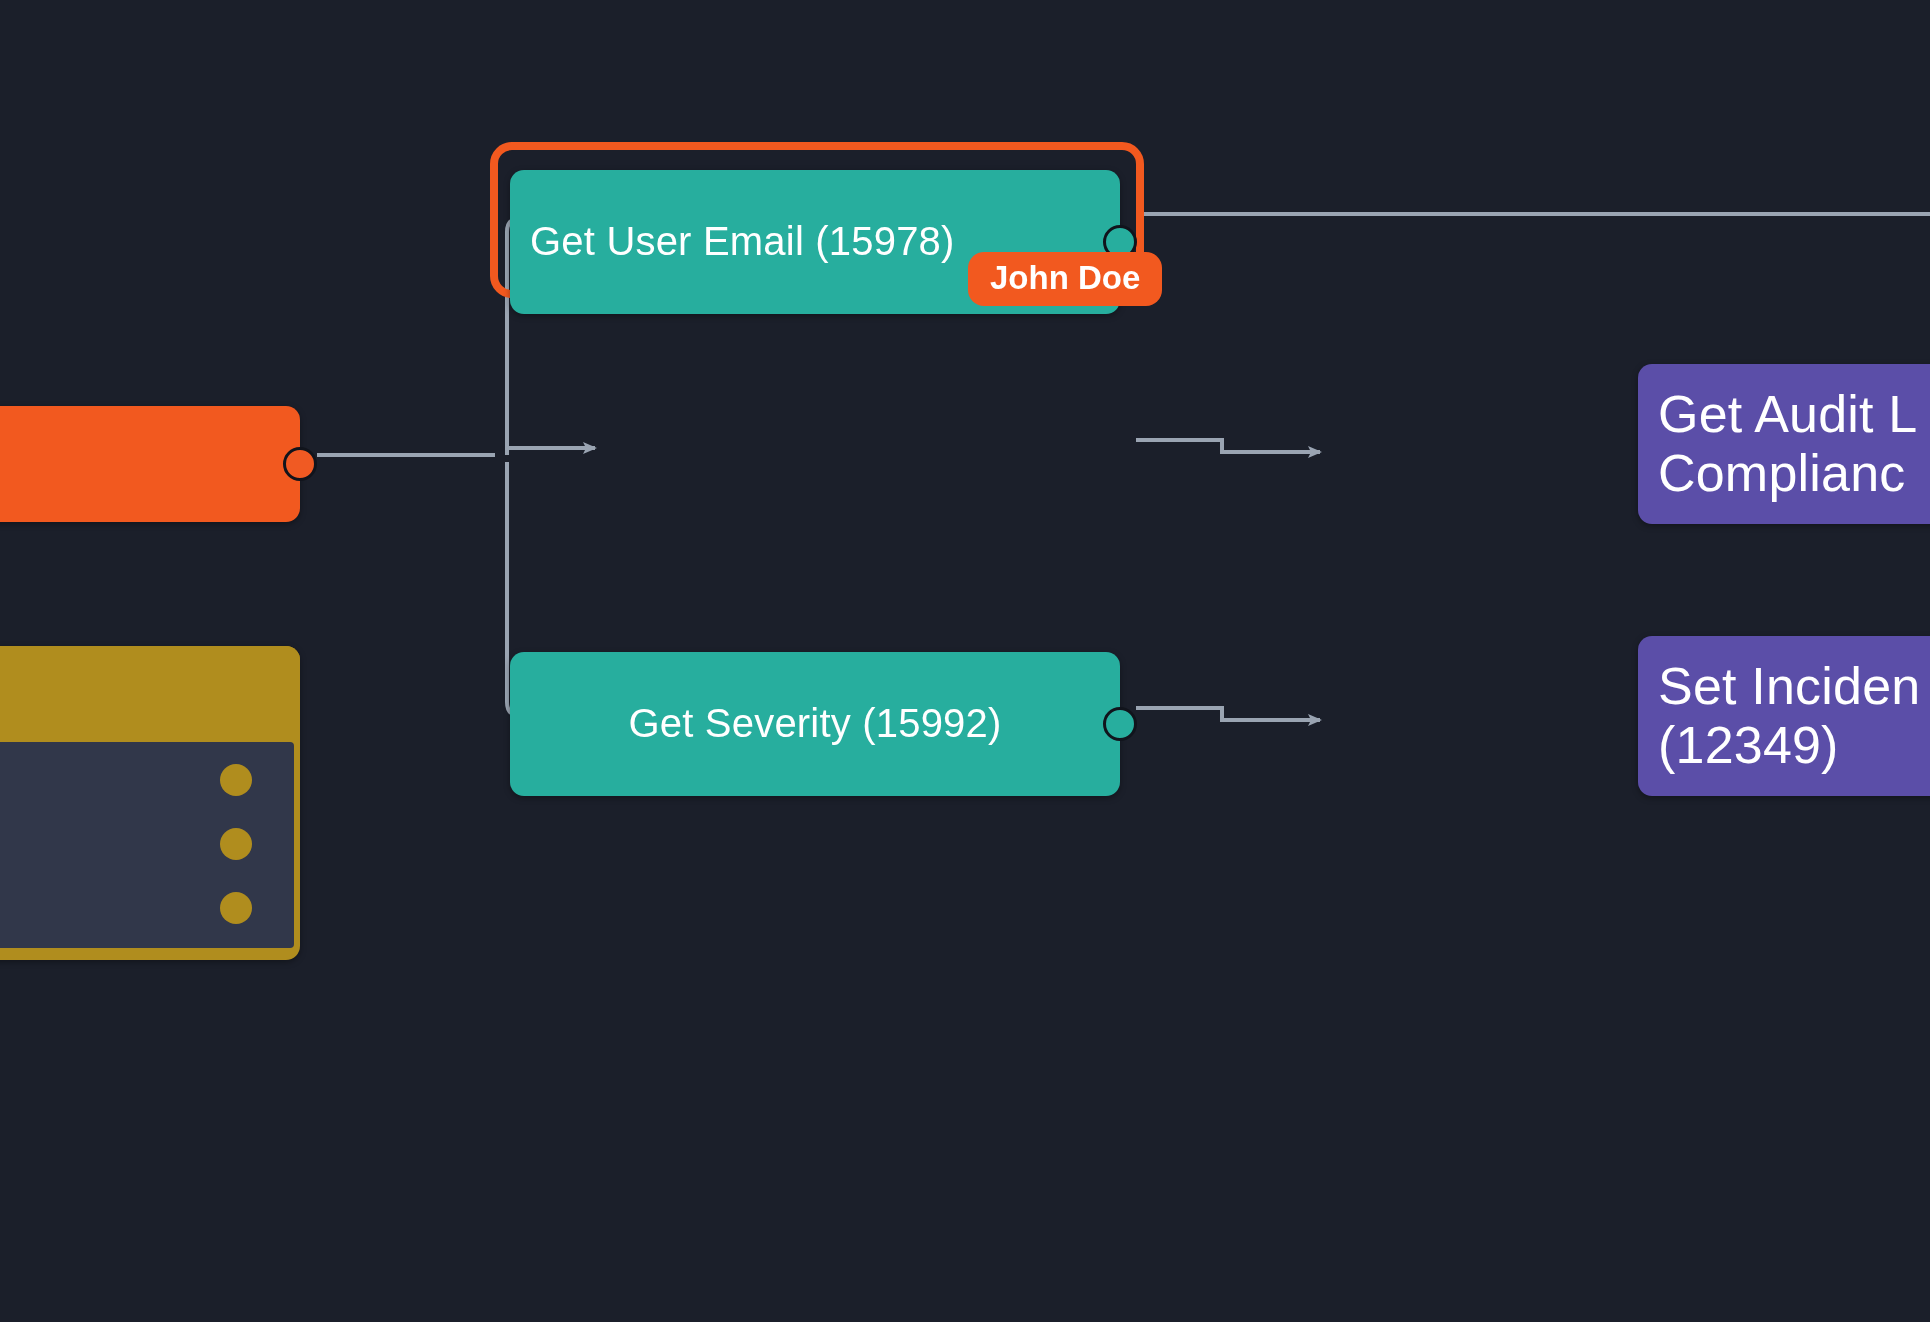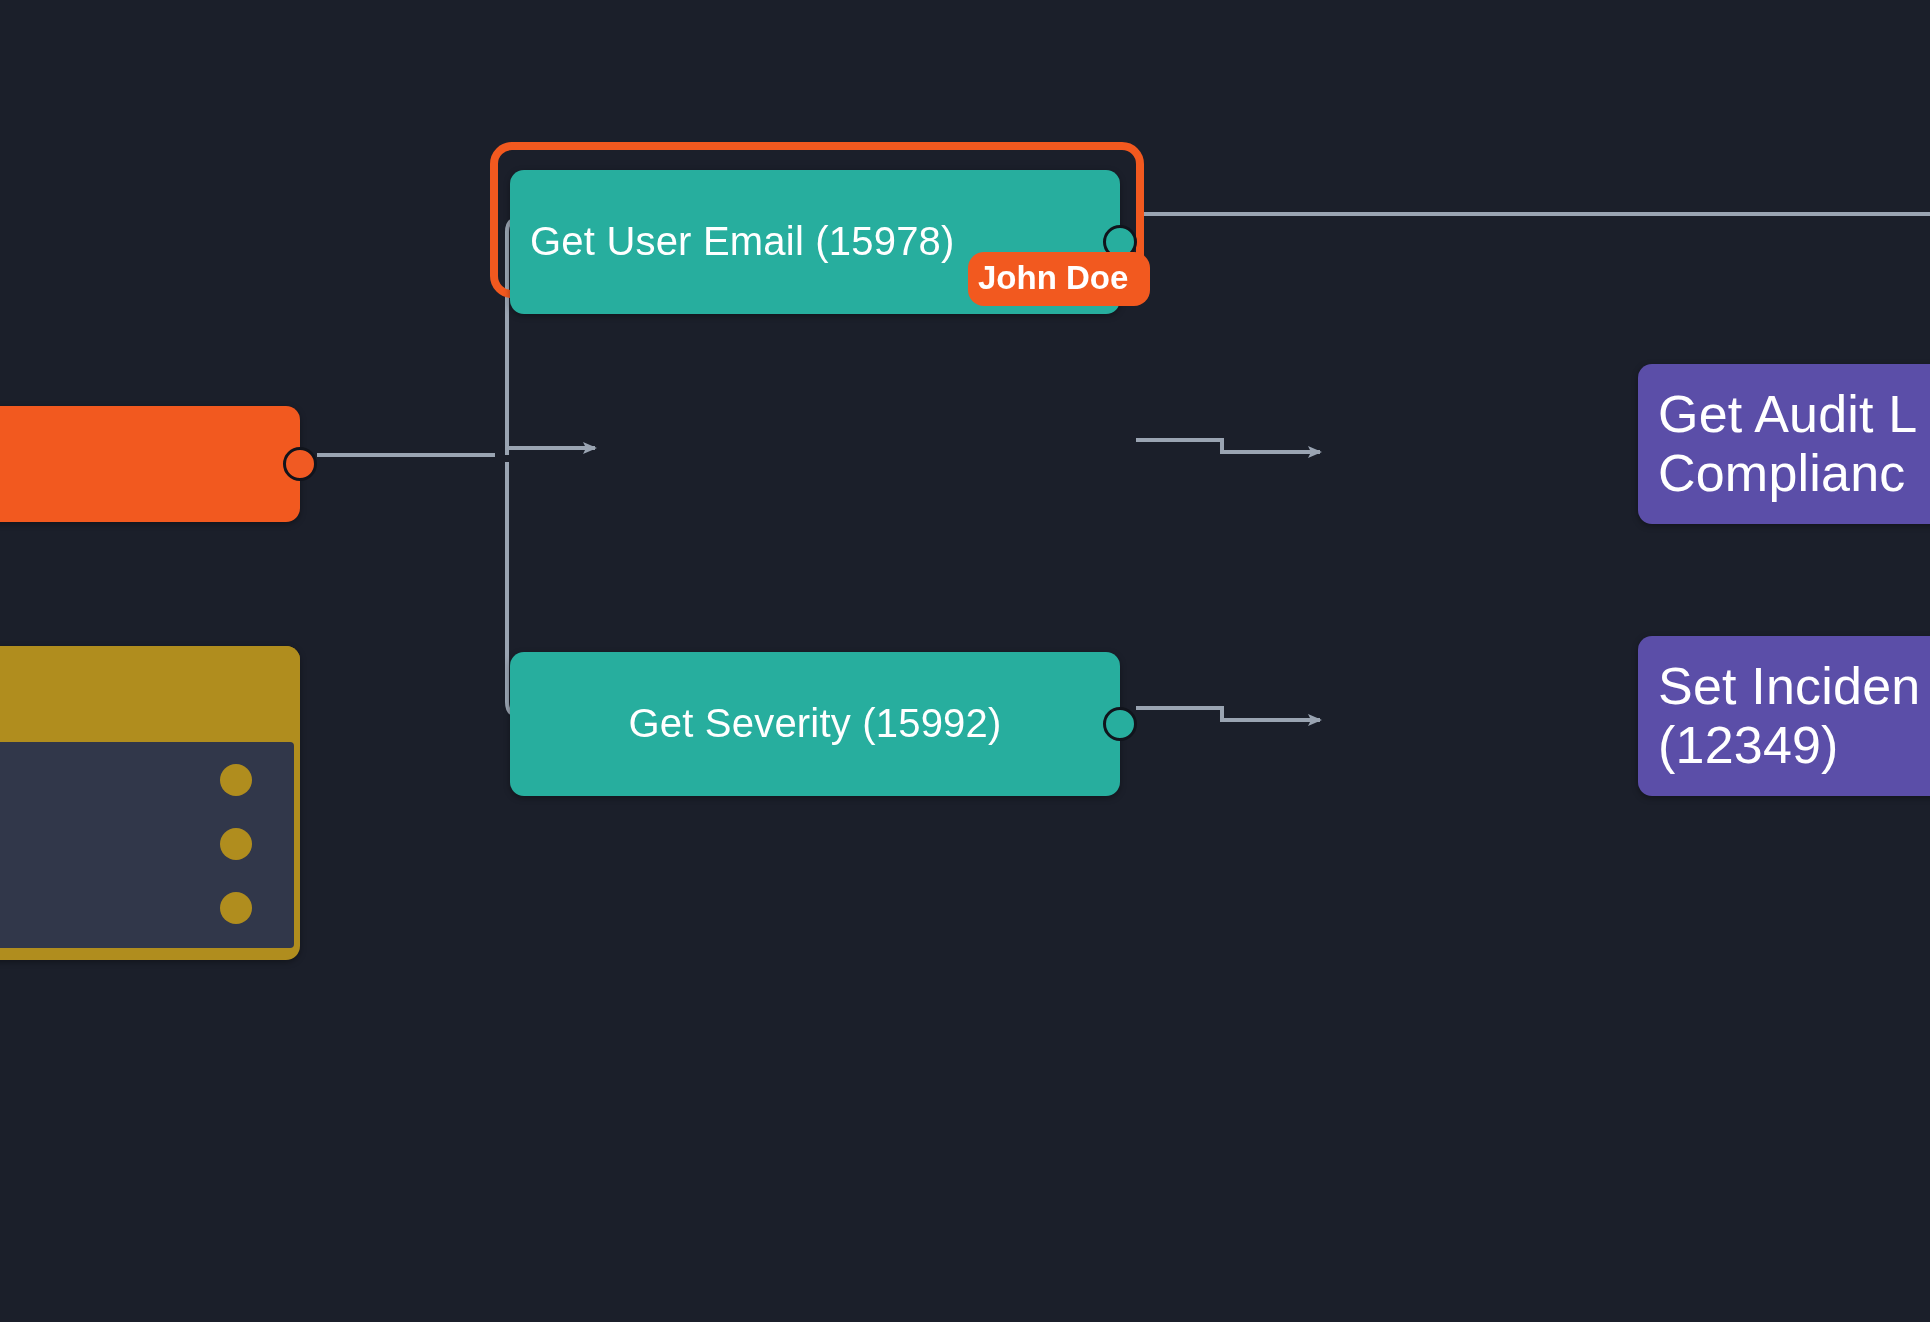--- a/index.html
+++ b/index.html
@@ -86,7 +86,7 @@
     color:#fff;
     font-size:33px;
     font-weight:bold;
-    padding:7px 22px 9px 10px;
+    padding:7px 22px 9px 22px;
     border-radius:16px;
     z-index:6;
     white-space:nowrap;

